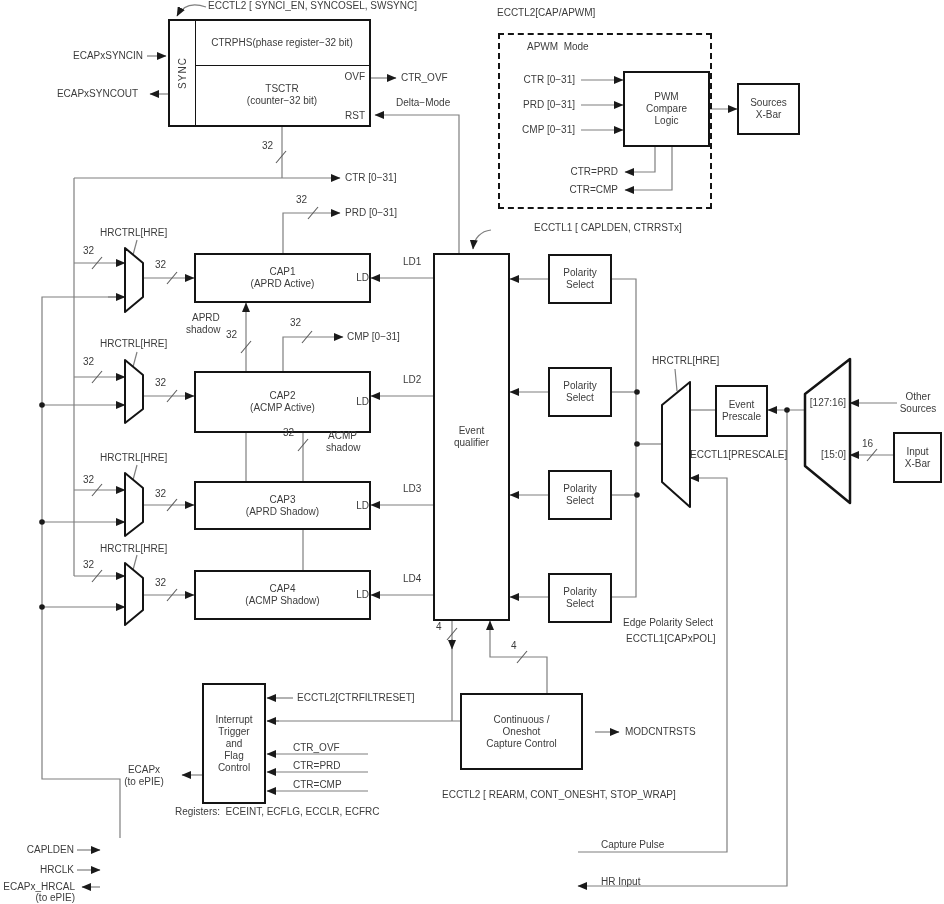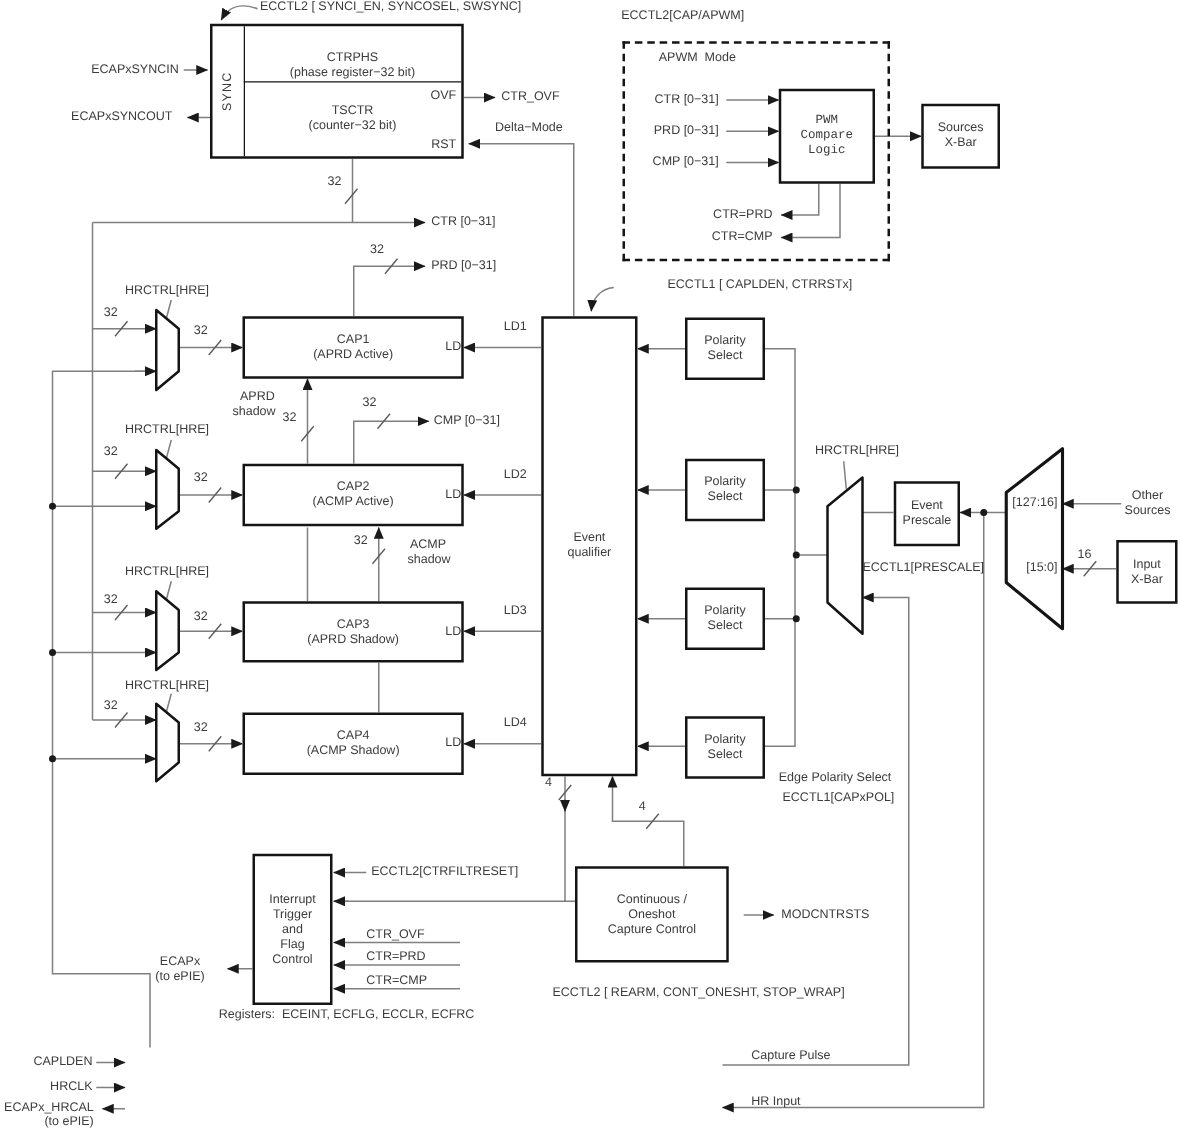--- a/index.html
+++ b/index.html
@@ -17,7 +17,7 @@
            display:flex;align-items:center;justify-content:center;}
   .synccol span{transform:rotate(-90deg);letter-spacing:1px;font-size:10px;}
   .ctrphs-area{position:absolute;left:25px;right:0;top:0;height:44px;border-bottom:1.5px solid #141414;
-           display:flex;flex-direction:column;align-items:center;justify-content:flex-end;line-height:12px;}
+           display:flex;flex-direction:row;align-items:center;justify-content:center;line-height:12px;}
   .tsctr-area{position:absolute;left:25px;right:0;top:44px;bottom:0;
            display:flex;flex-direction:column;align-items:center;justify-content:center;line-height:12px;}
   .ld-tag{position:absolute;right:0;top:50%;transform:translateY(-50%);font-size:10px;}

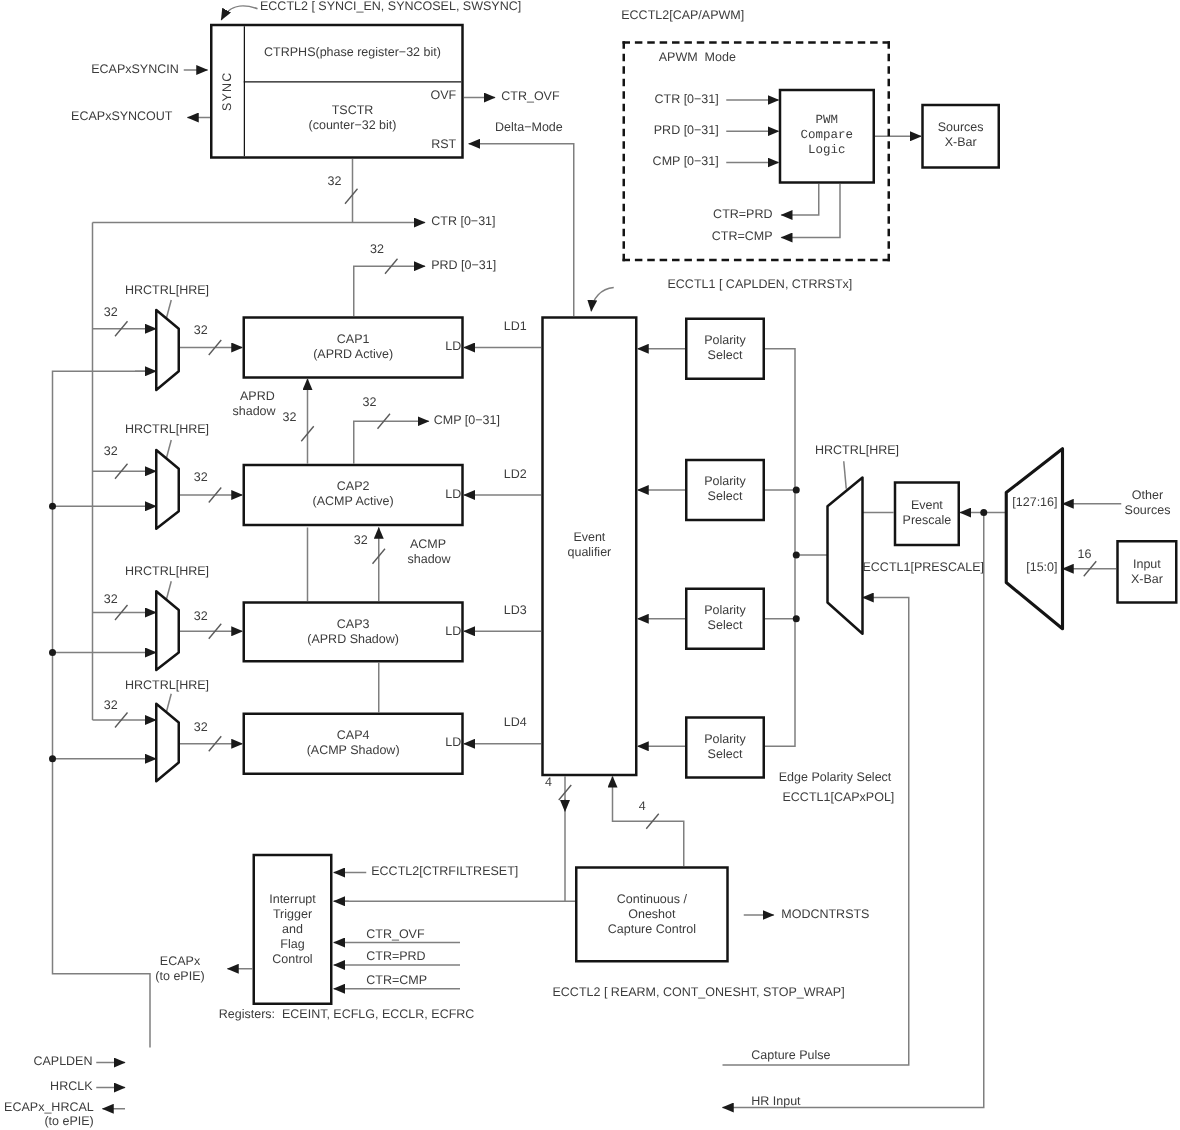--- a/index.html
+++ b/index.html
@@ -181,7 +181,7 @@
 
   <div class="dashedbox" style="left:498px;top:33px;width:214px;height:176px;"></div>
 
-  <div class="box" style="left:623px;top:71px;width:77px;height:76px;font-family:Liberation Mono, monospace;">
+  <div class="box" style="left:623px;top:71px;width:87px;height:76px;">
     <div>PWM</div>
     <div>Compare</div>
     <div>Logic</div>

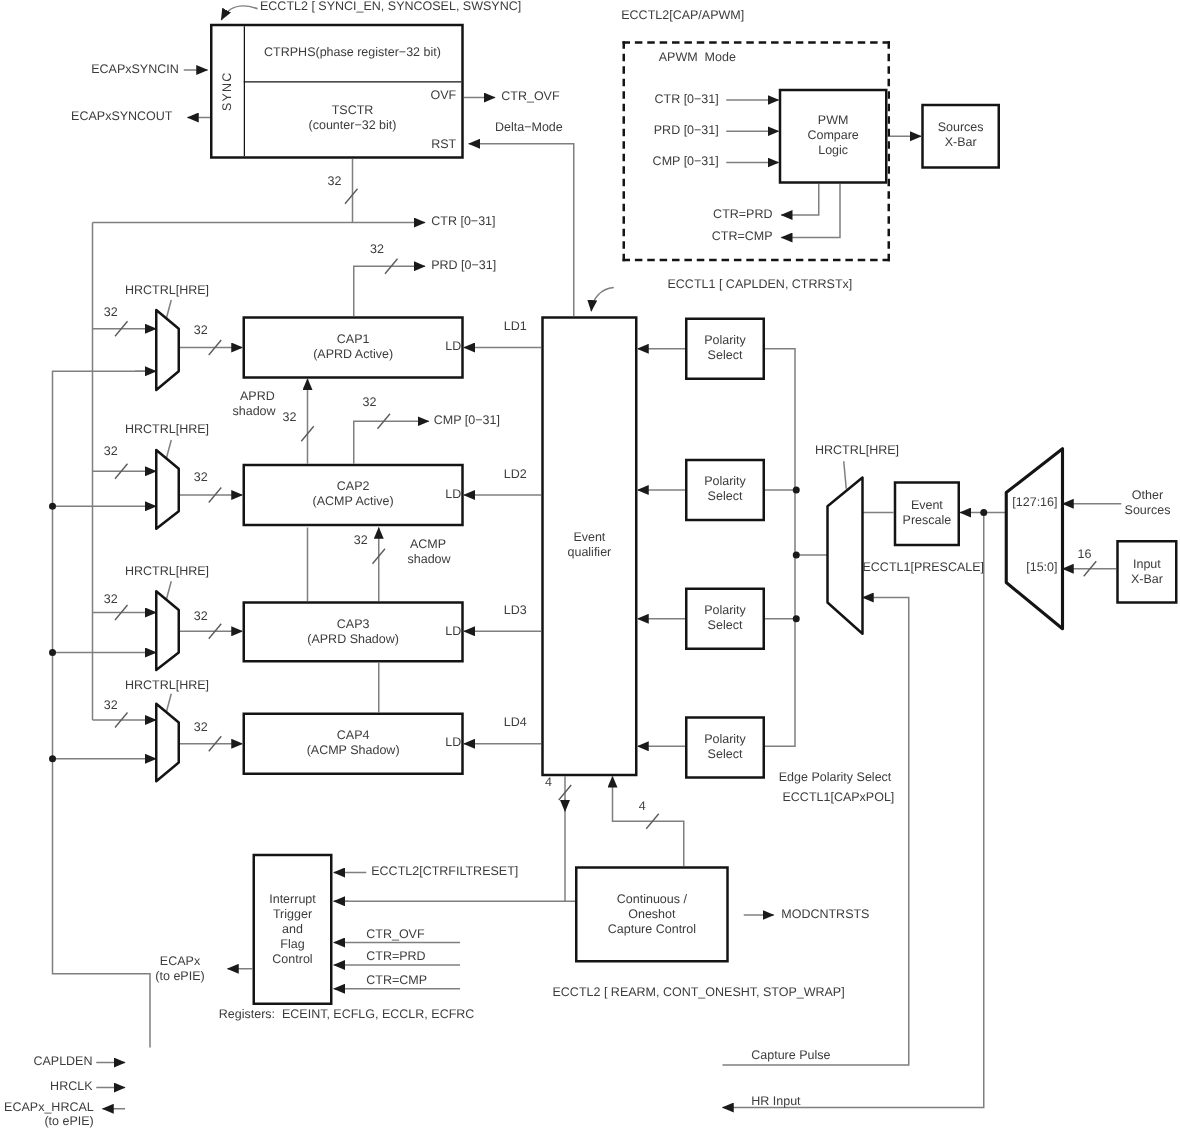--- a/index.html
+++ b/index.html
@@ -197,7 +197,7 @@
     <div>(APRD Active)</div>
     <div class="ld-tag">LD</div>
   </div>
-  <div class="box" style="left:194px;top:371px;width:177px;height:50px;">
+  <div class="box" style="left:194px;top:371px;width:177px;height:62px;">
     <div>CAP2</div>
     <div>(ACMP Active)</div>
     <div class="ld-tag">LD</div>

